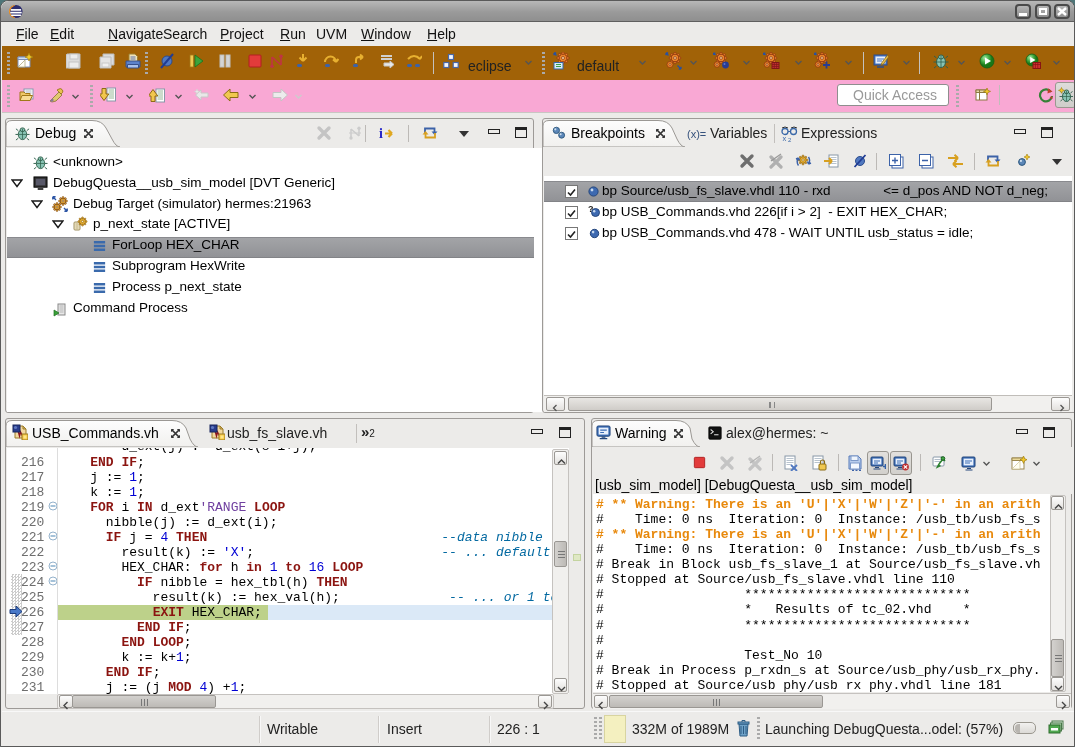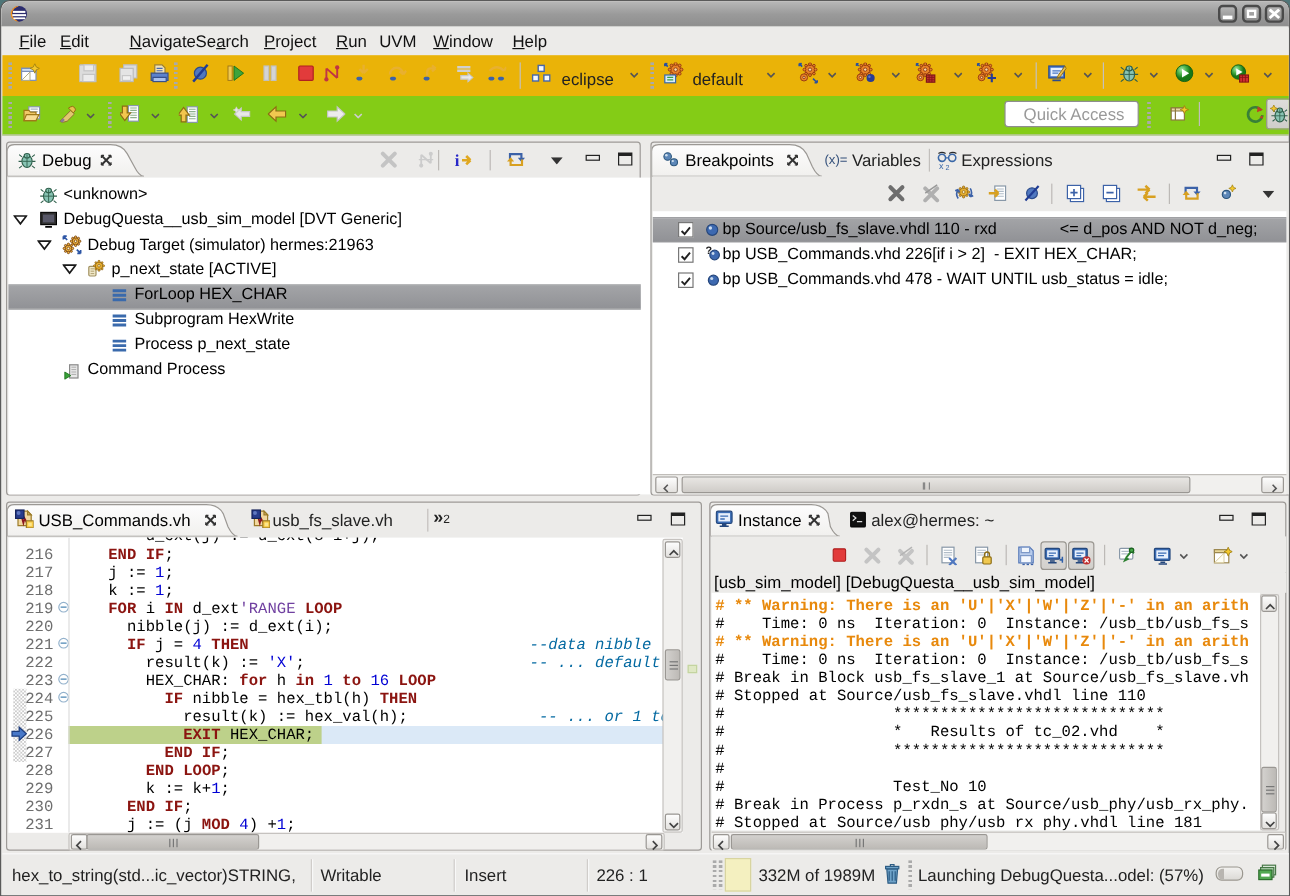--- a/index.html
+++ b/index.html
@@ -27,7 +27,7 @@
 .w { color:#e8890c; font-weight:bold; }
 .menubar u { text-decoration:underline; }
 
-.tb1 { position:absolute; left:1px; top:45px; width:1073px; height:34px; background:#eab308; }
+.tb1 { position:absolute; left:1px; top:45px; width:1073px; height:34px; background:#a16207; }
 .tb2 { position:absolute; left:1px; top:79px; width:1073px; height:33px; background:#84cc16;
   border-bottom:1px solid #c9c6c3; }
 .ic { position:absolute; width:16px; height:16px; }

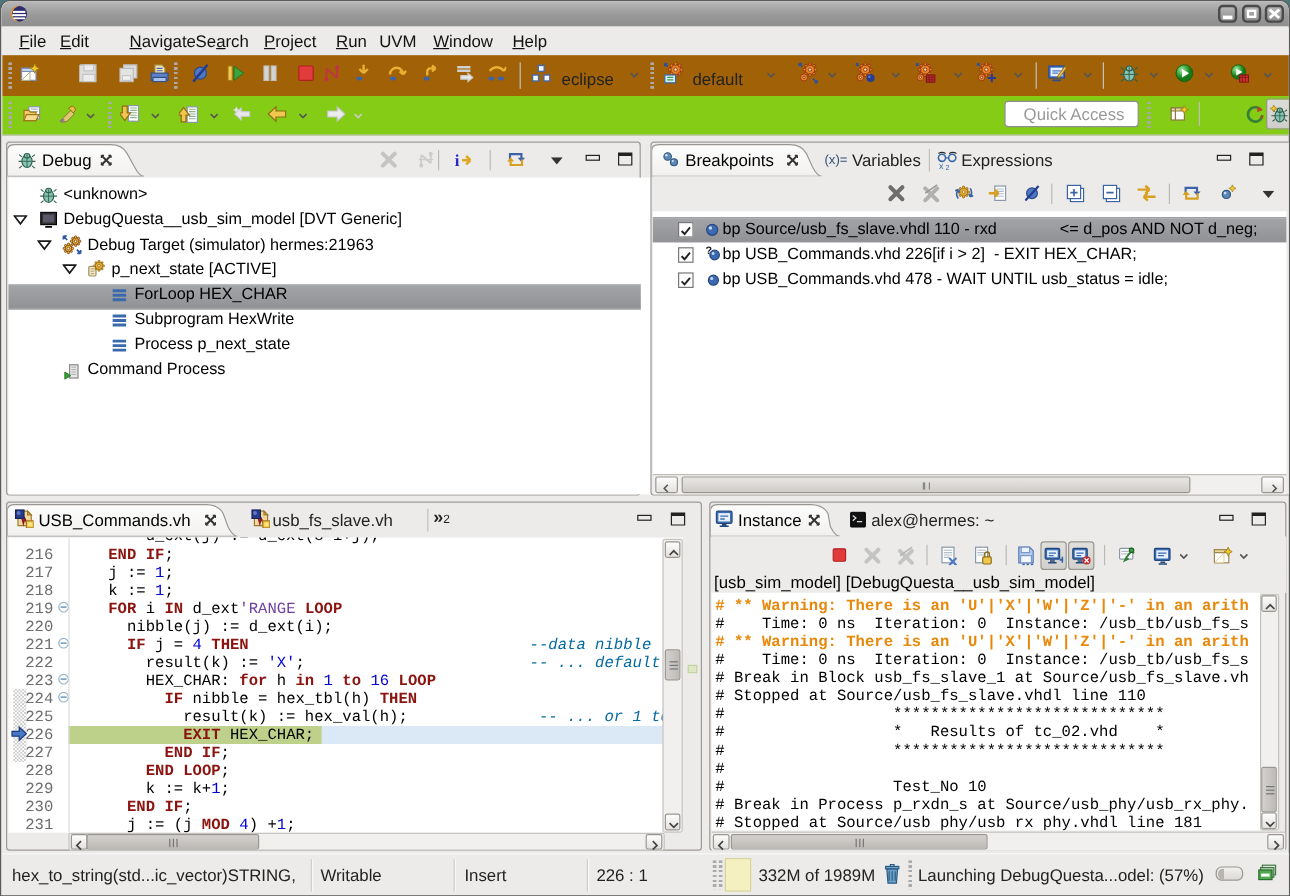--- a/index.html
+++ b/index.html
@@ -28,7 +28,7 @@
 .menubar u { text-decoration:underline; }
 
 .tb1 { position:absolute; left:1px; top:45px; width:1073px; height:34px; background:#a16207; }
-.tb2 { position:absolute; left:1px; top:79px; width:1073px; height:33px; background:#84cc16;
+.tb2 { position:absolute; left:1px; top:79px; width:1073px; height:33px; background:#f9a8d4;
   border-bottom:1px solid #c9c6c3; }
 .ic { position:absolute; width:16px; height:16px; }
 .chev { position:absolute; width:7px; height:5px; }

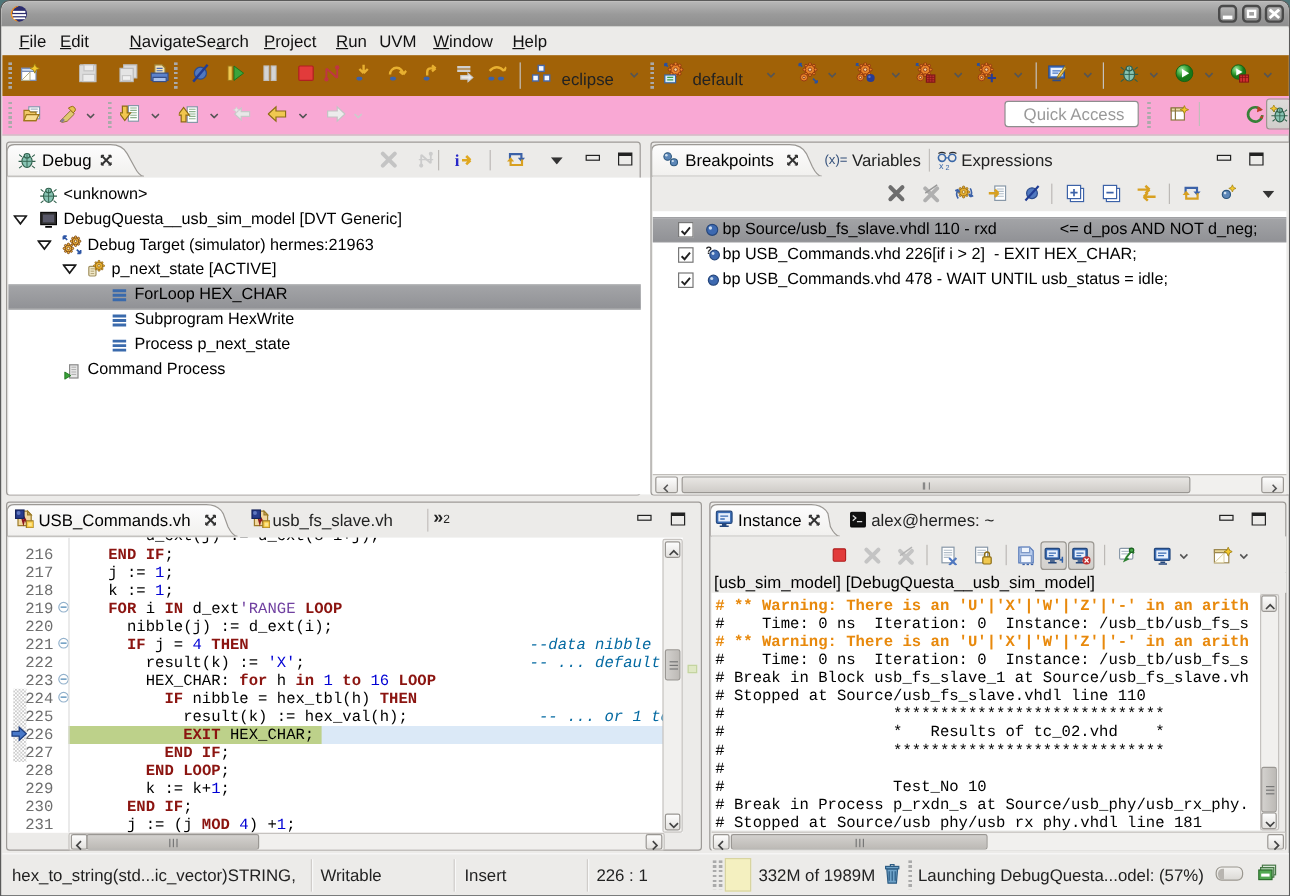--- a/index.html
+++ b/index.html
@@ -807,7 +807,7 @@
         <path d="M4.5 5.5 h7 M4.5 8 h4" stroke="#3a6cb4" stroke-width="1.2"></path>
         <path d="M6 13 h4 M4 14.5 h8" stroke="#24477c" stroke-width="1.4"></path>
       </svg>
-    <span class="tab-label" style="left:23px">Instance</span>
+    <span class="tab-label" style="left:23px">Warning</span>
     <svg style="position:absolute;left:81px;top:9px" width="11" height="11" viewBox="0 0 11 11">
         <path d="M1.5 1.5 L9.5 9.5 M9.5 1.5 L1.5 9.5" stroke="#333" stroke-width="1.7"></path>
         <path d="M1.5 1.5 l2.2 0 M1.5 1.5 l0 2.2 M9.5 1.5 l-2.2 0 M9.5 1.5 l0 2.2 M1.5 9.5 l2.2 0 M1.5 9.5 l0-2.2 M9.5 9.5 l-2.2 0 M9.5 9.5 l0-2.2" stroke="#333" stroke-width="1"></path>

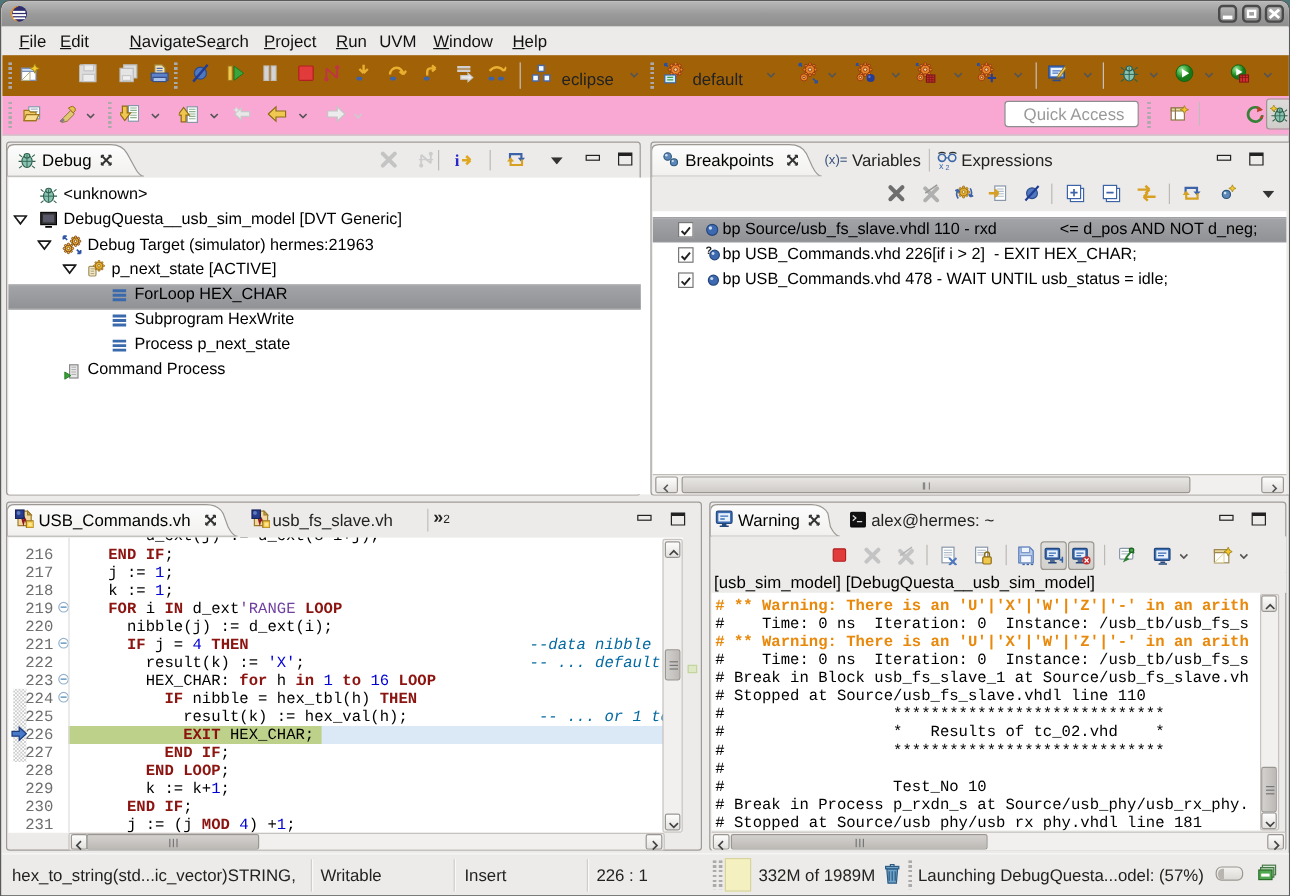--- a/index.html
+++ b/index.html
@@ -940,7 +940,6 @@
   </div>
 
   <div class="statusbar" id="sbar">
-    <span class="cell" style="left:8px">hex_to_string(std...ic_vector)STRING,</span>
     <div class="ssep" style="left:257px"></div>
     <span class="cell" style="left:265px">Writable</span>
     <div class="ssep" style="left:376px"></div>

